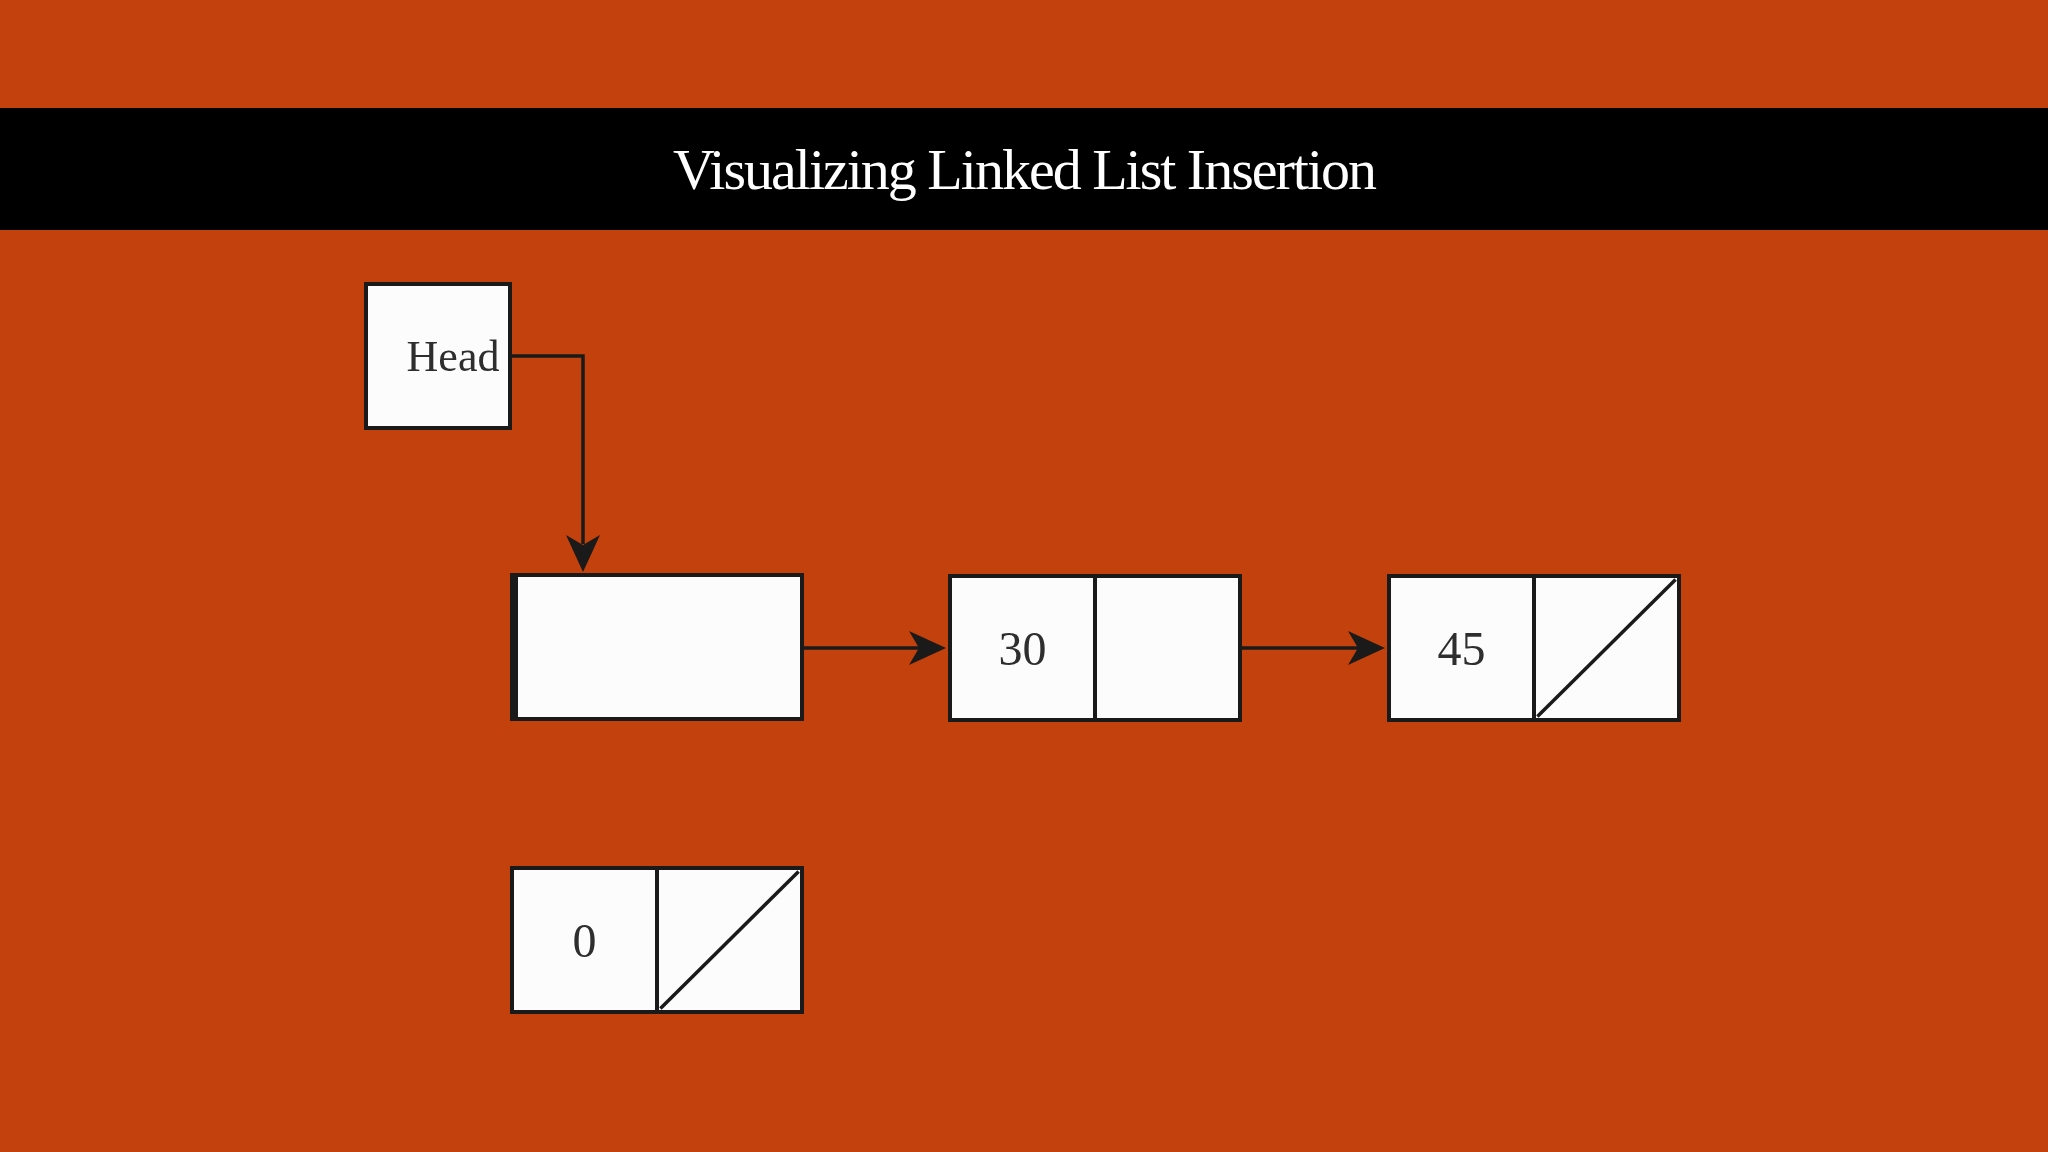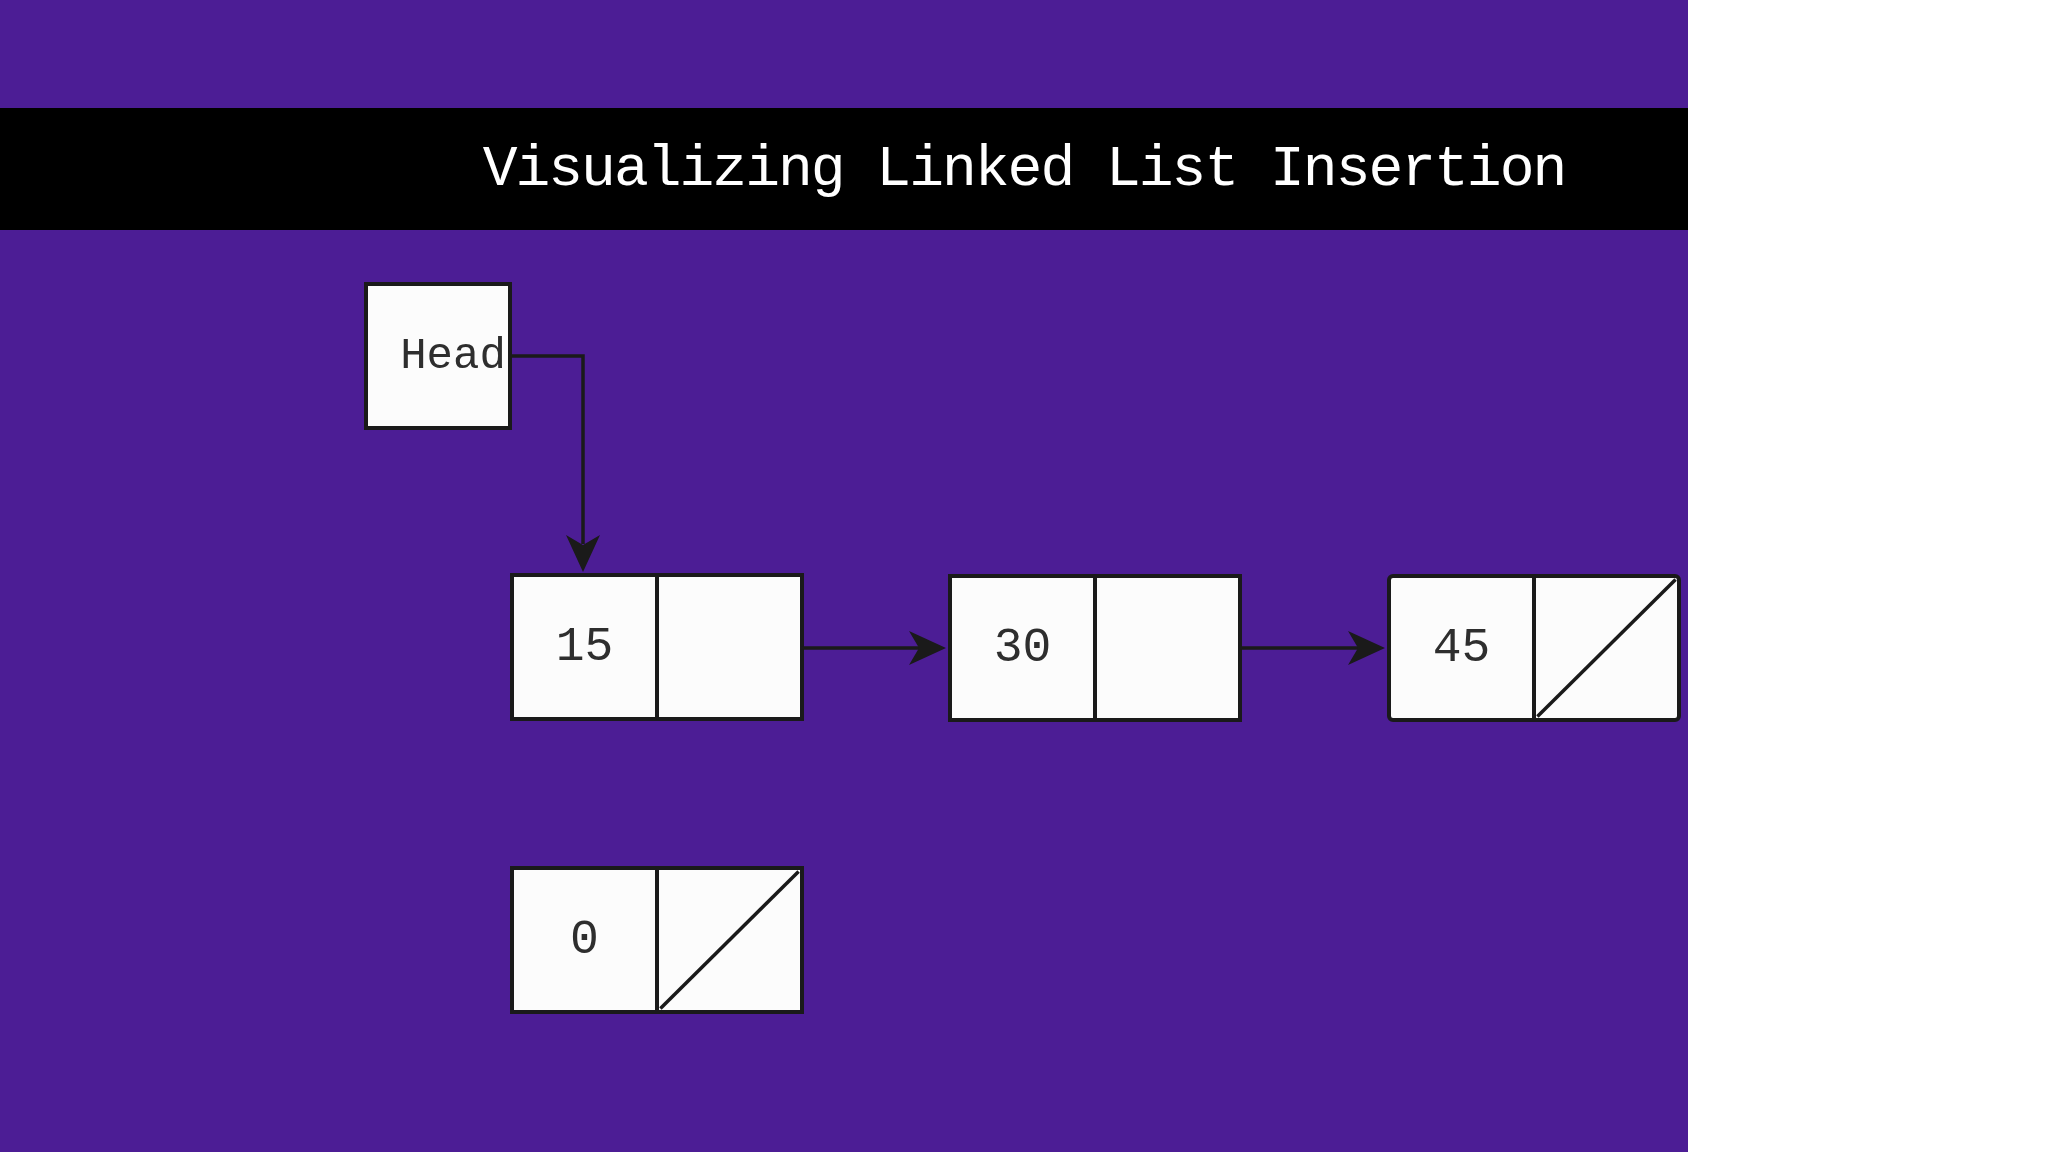--- a/index.html
+++ b/index.html
@@ -9,10 +9,10 @@
   }
   .canvas {
     position: relative;
-    width: 1688px;
+    width: 2048px;
     height: 1152px;
-    background: #4c1d95;
-    font-family: Liberation Mono, monospace;
+    background: #c2410c;
+    font-family: Liberation Serif, serif;
     overflow: hidden;
   }
 

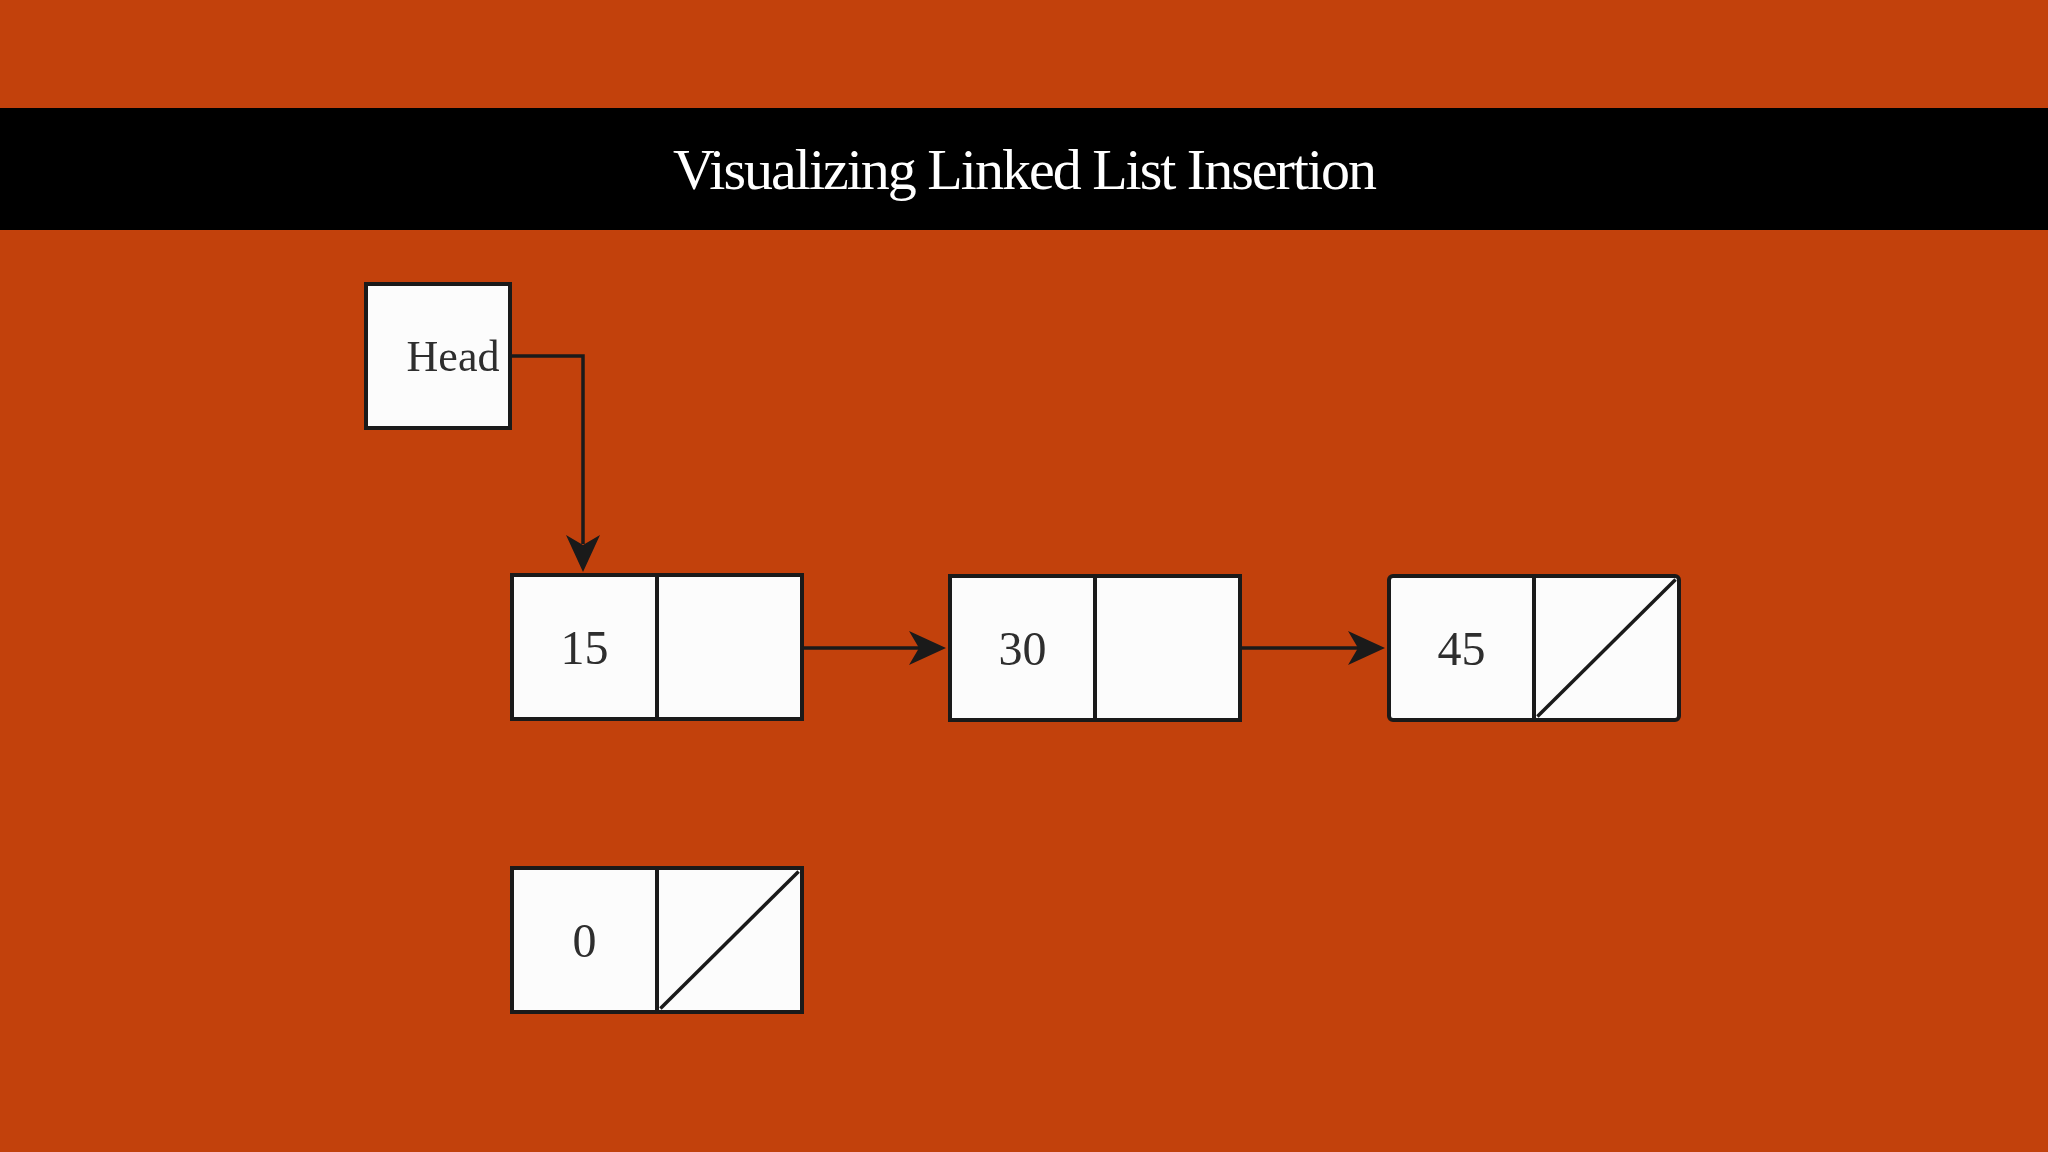--- a/index.html
+++ b/index.html
@@ -123,7 +123,6 @@
   </div>
 
   <div class="box node node-15">
-    <div class="cell-data">15</div>
     <div class="cell-ptr"></div>
   </div>
 

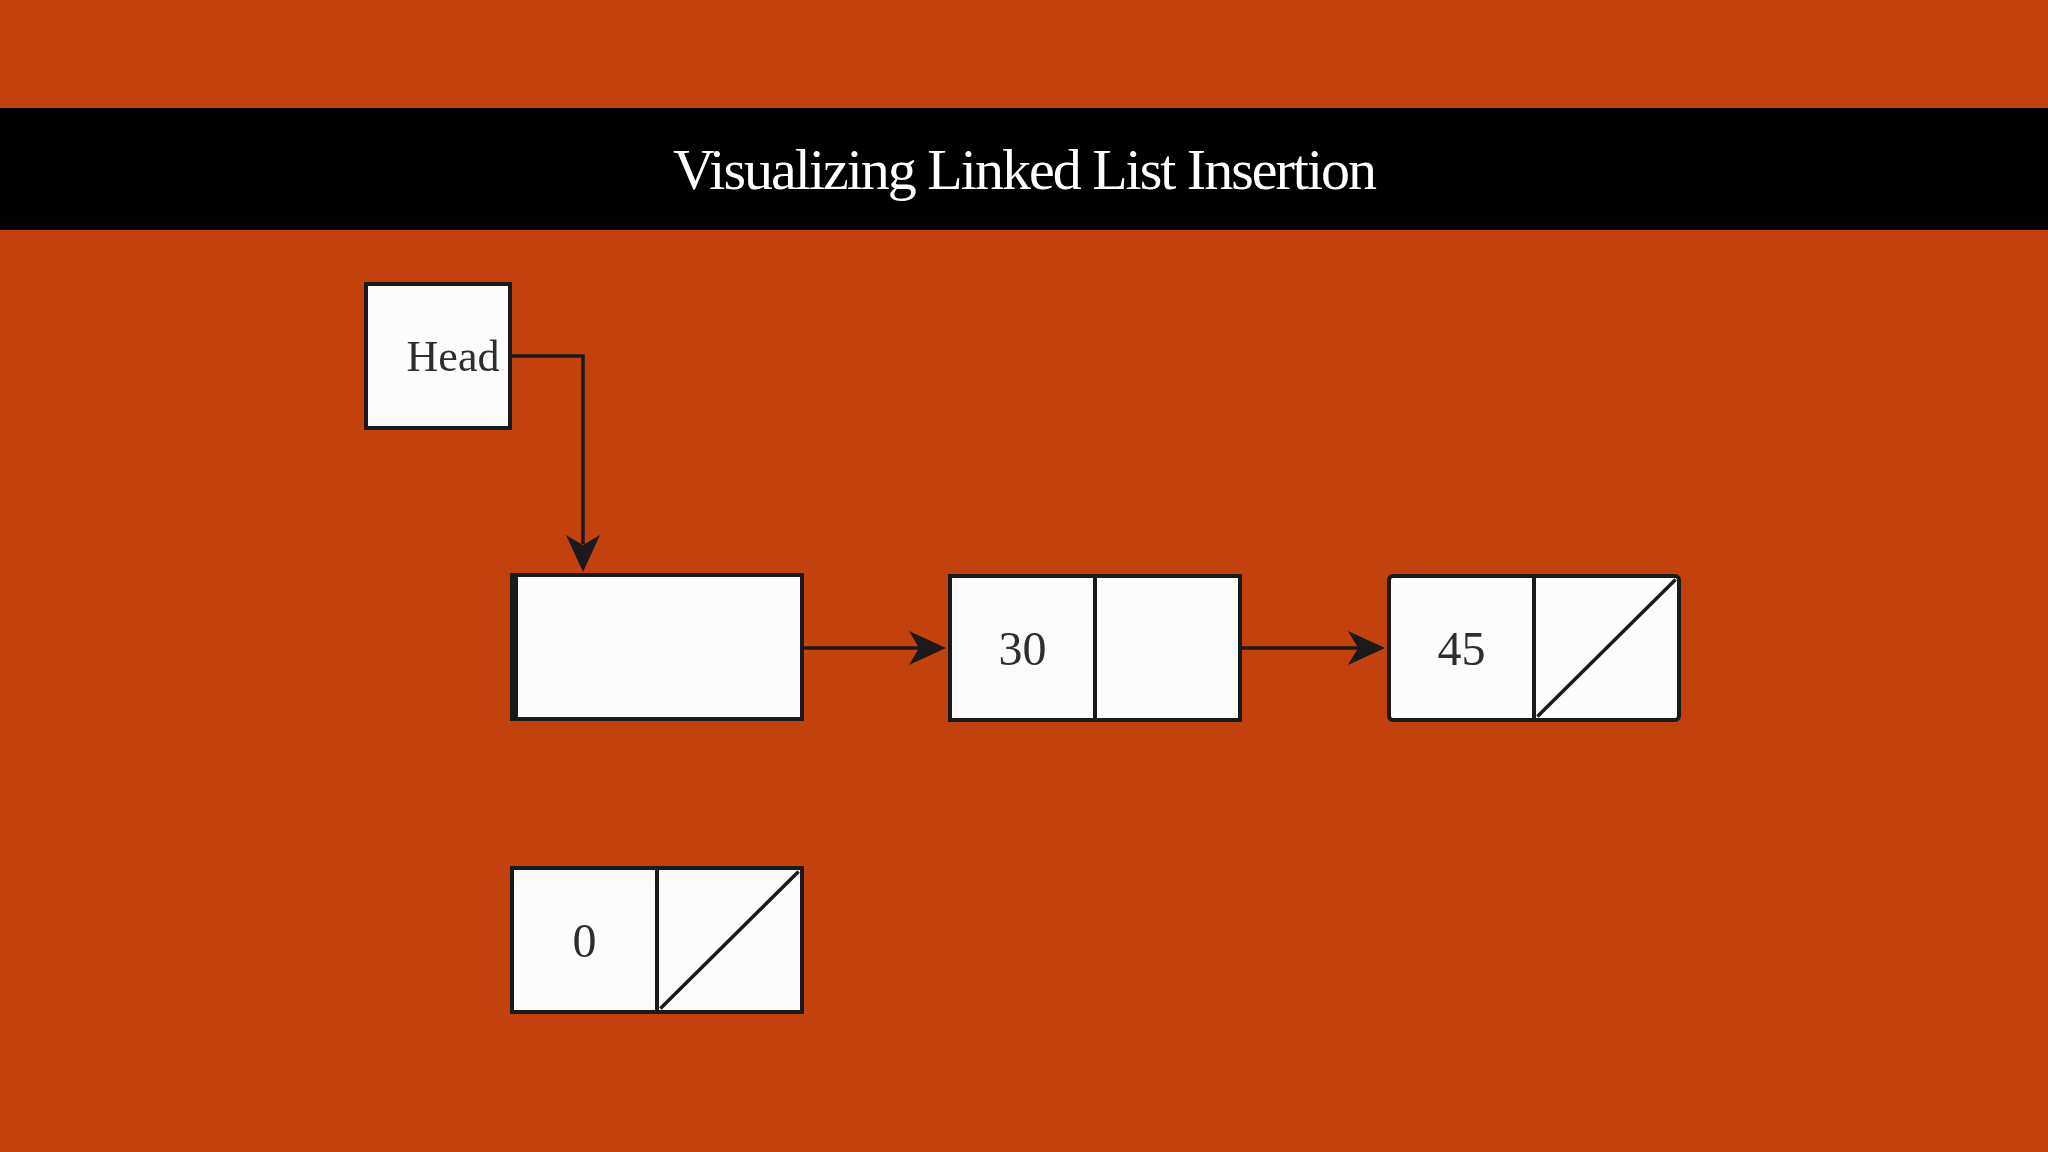--- a/index.html
+++ b/index.html
@@ -65,7 +65,7 @@
   }
   .node-15 { left: 510px; top: 573px; }
   .node-30 { left: 948px; top: 574px; }
-  .node-45 { left: 1387px; top: 574px; border-radius: 6px; }
+  .node-45 { left: 1387px; top: 574px; }
   .node-0  { left: 510px; top: 866px; }
 
   .cell-data {

